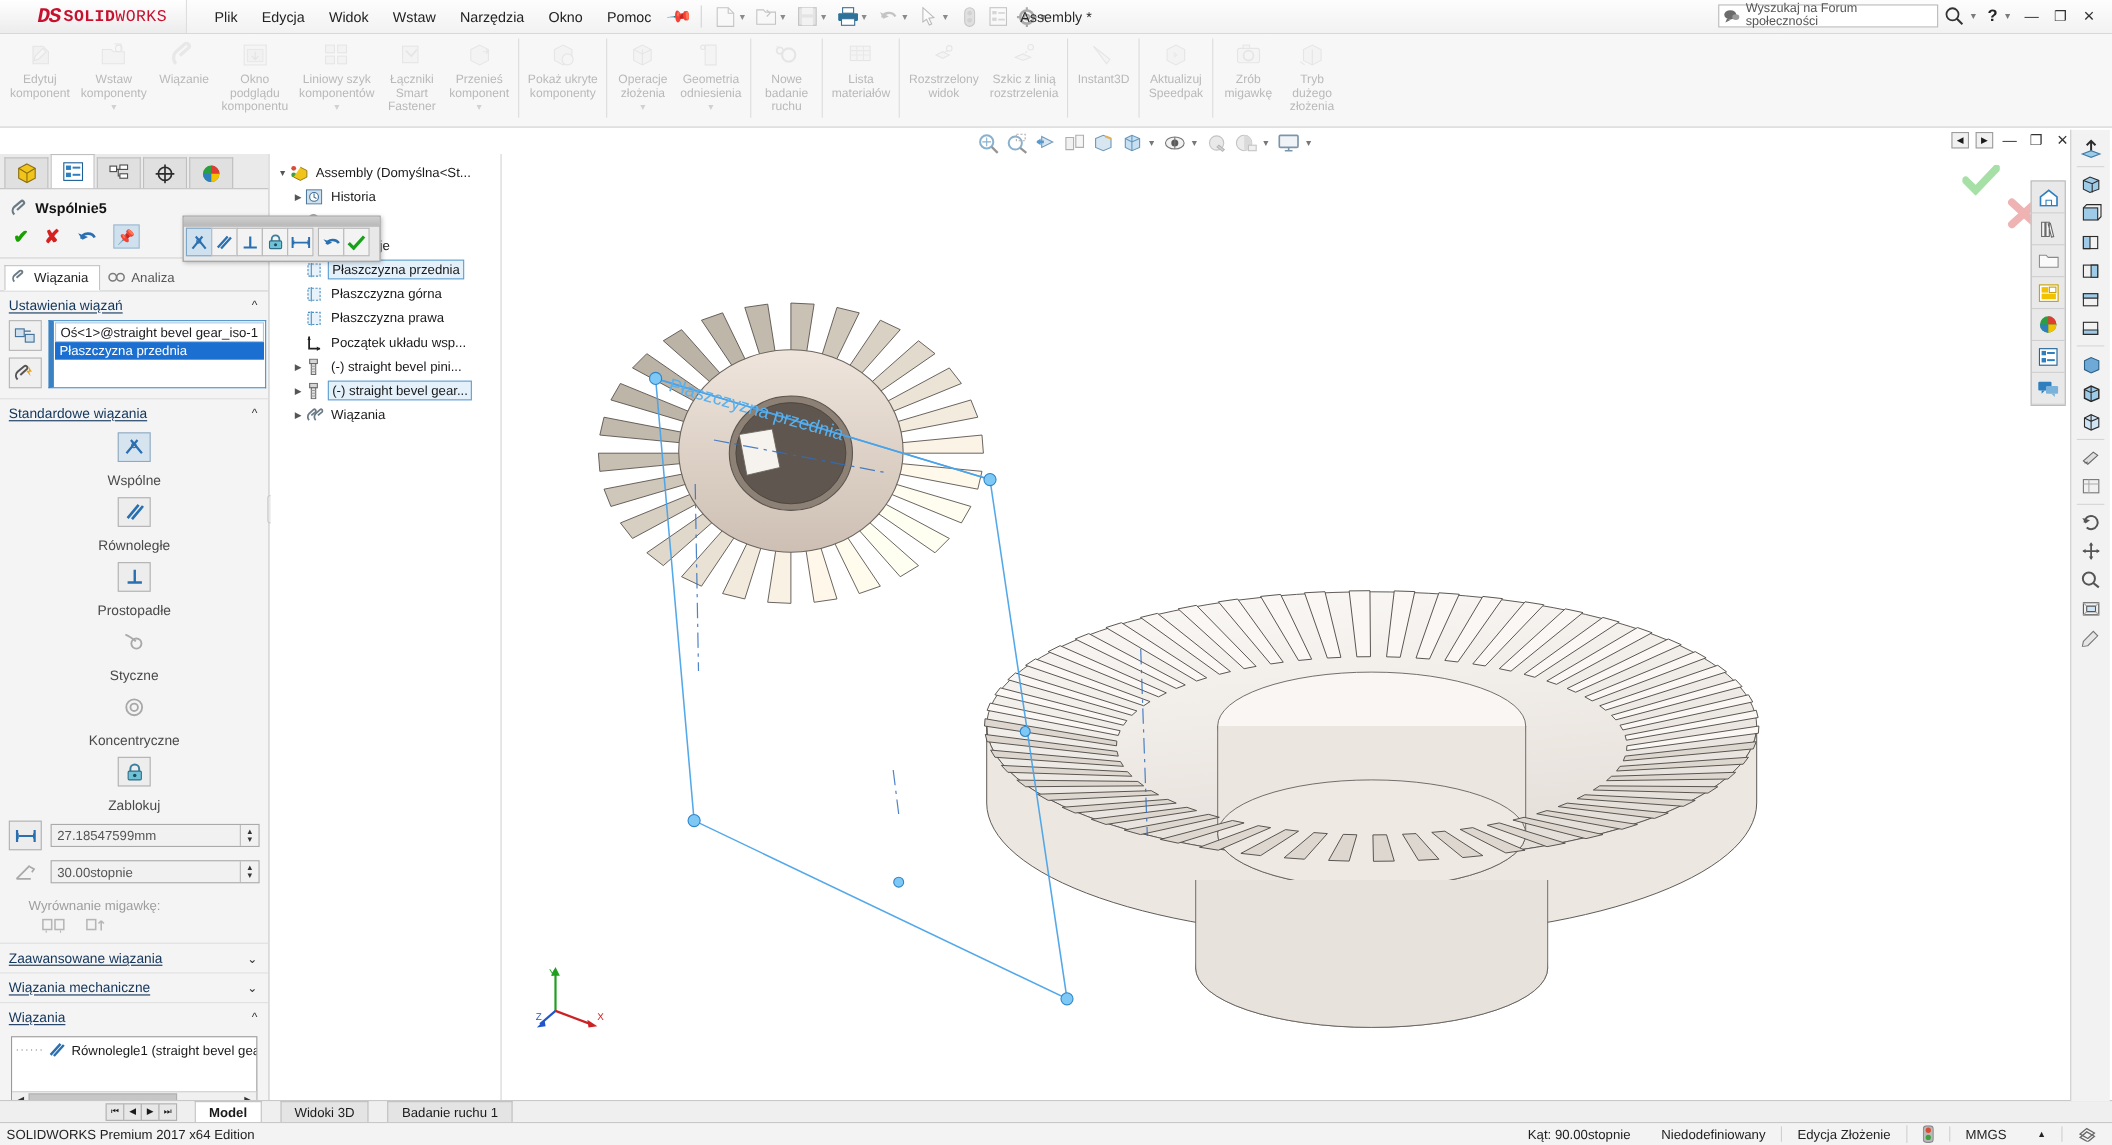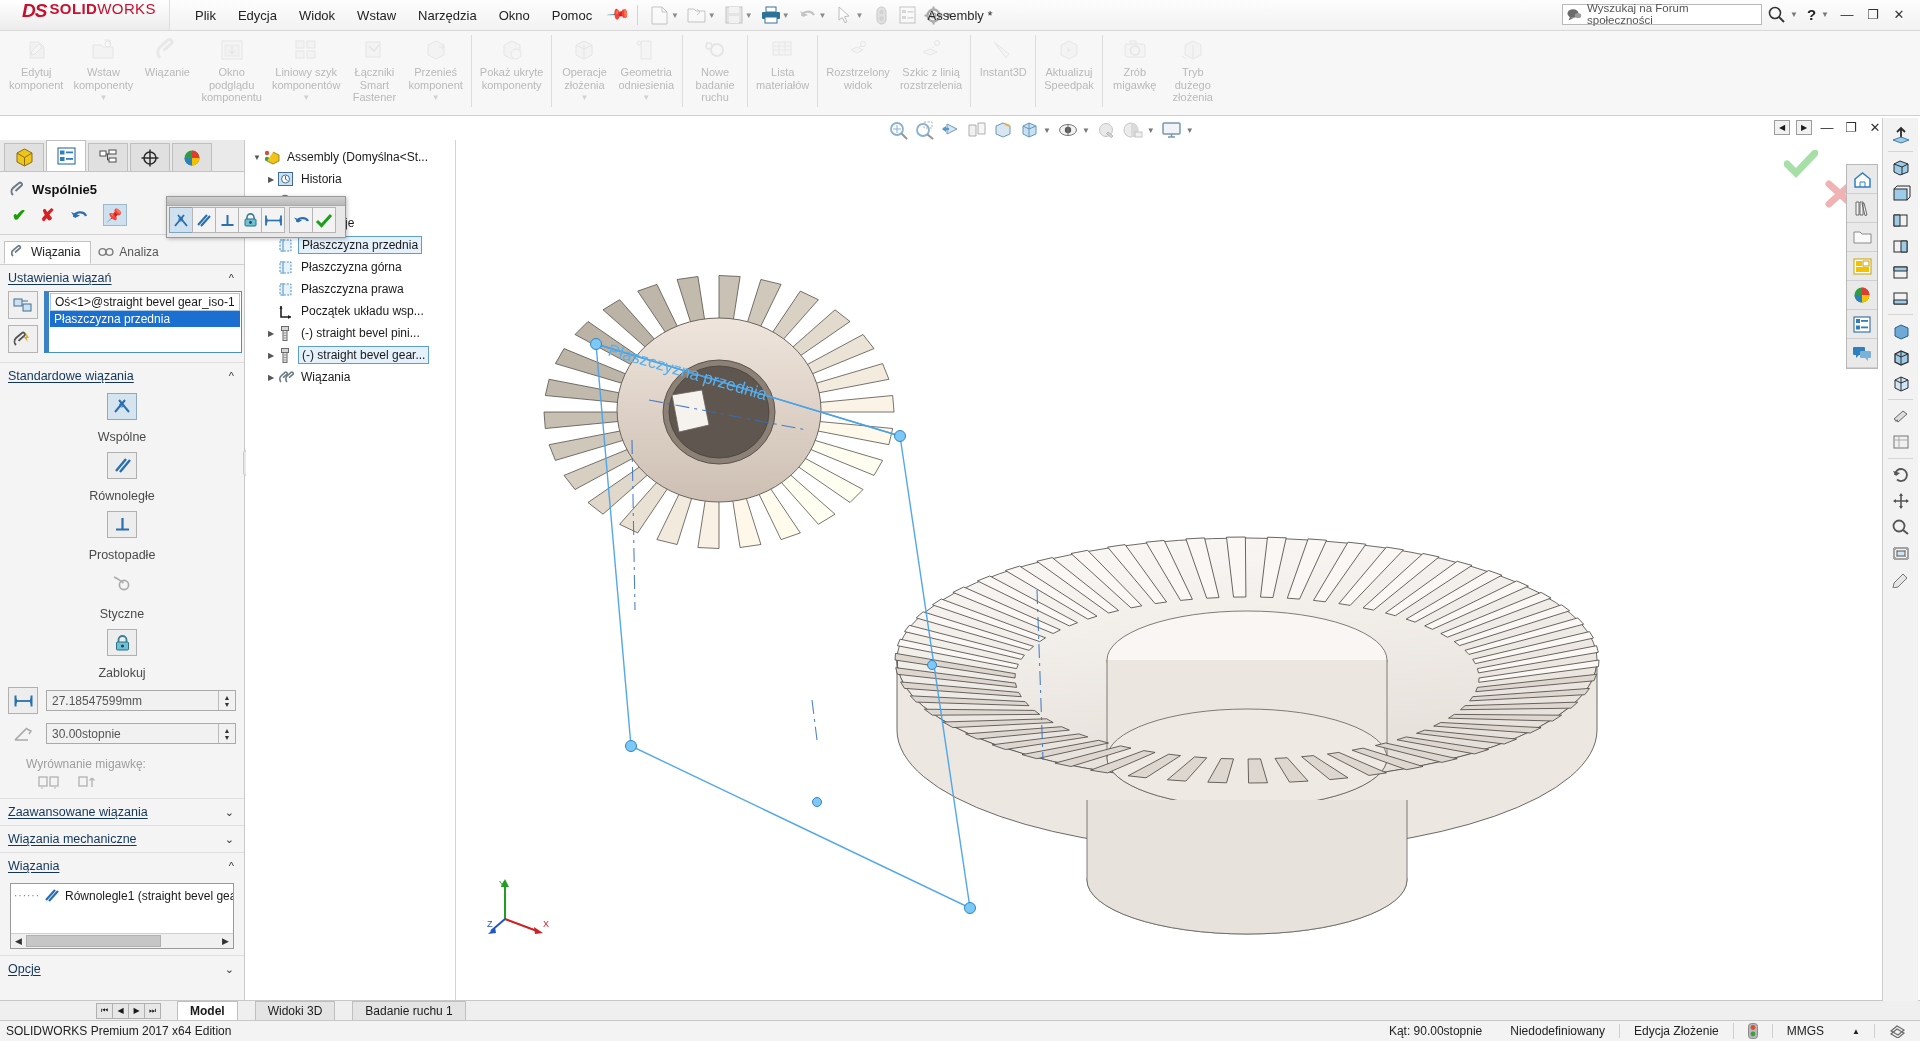--- a/index.html
+++ b/index.html
@@ -22,9 +22,10 @@
     display: flex; align-items: center;
   }
   .sw-logo {
-    width: 170px; height: 30px; display: flex; align-items: flex-start;
-    padding-left: 22px; border-right: 1px solid #dedede;
+    width: 170px; height: 30px; display: flex; align-items: center;
+    padding-left: 34px; border-right: 1px solid #dedede;
     background: linear-gradient(#ffffff, #ececec);
+    font-family: Liberation Mono, monospace;
   }
   .sw-logo .dsmark { color: #c8102e; font-weight: bold; font-size: 19px; font-style: italic; letter-spacing: -1px; margin-right: 3px;}
   .sw-logo .solid { color: #c8102e; font-weight: bold; font-size: 15px; letter-spacing: .4px;}

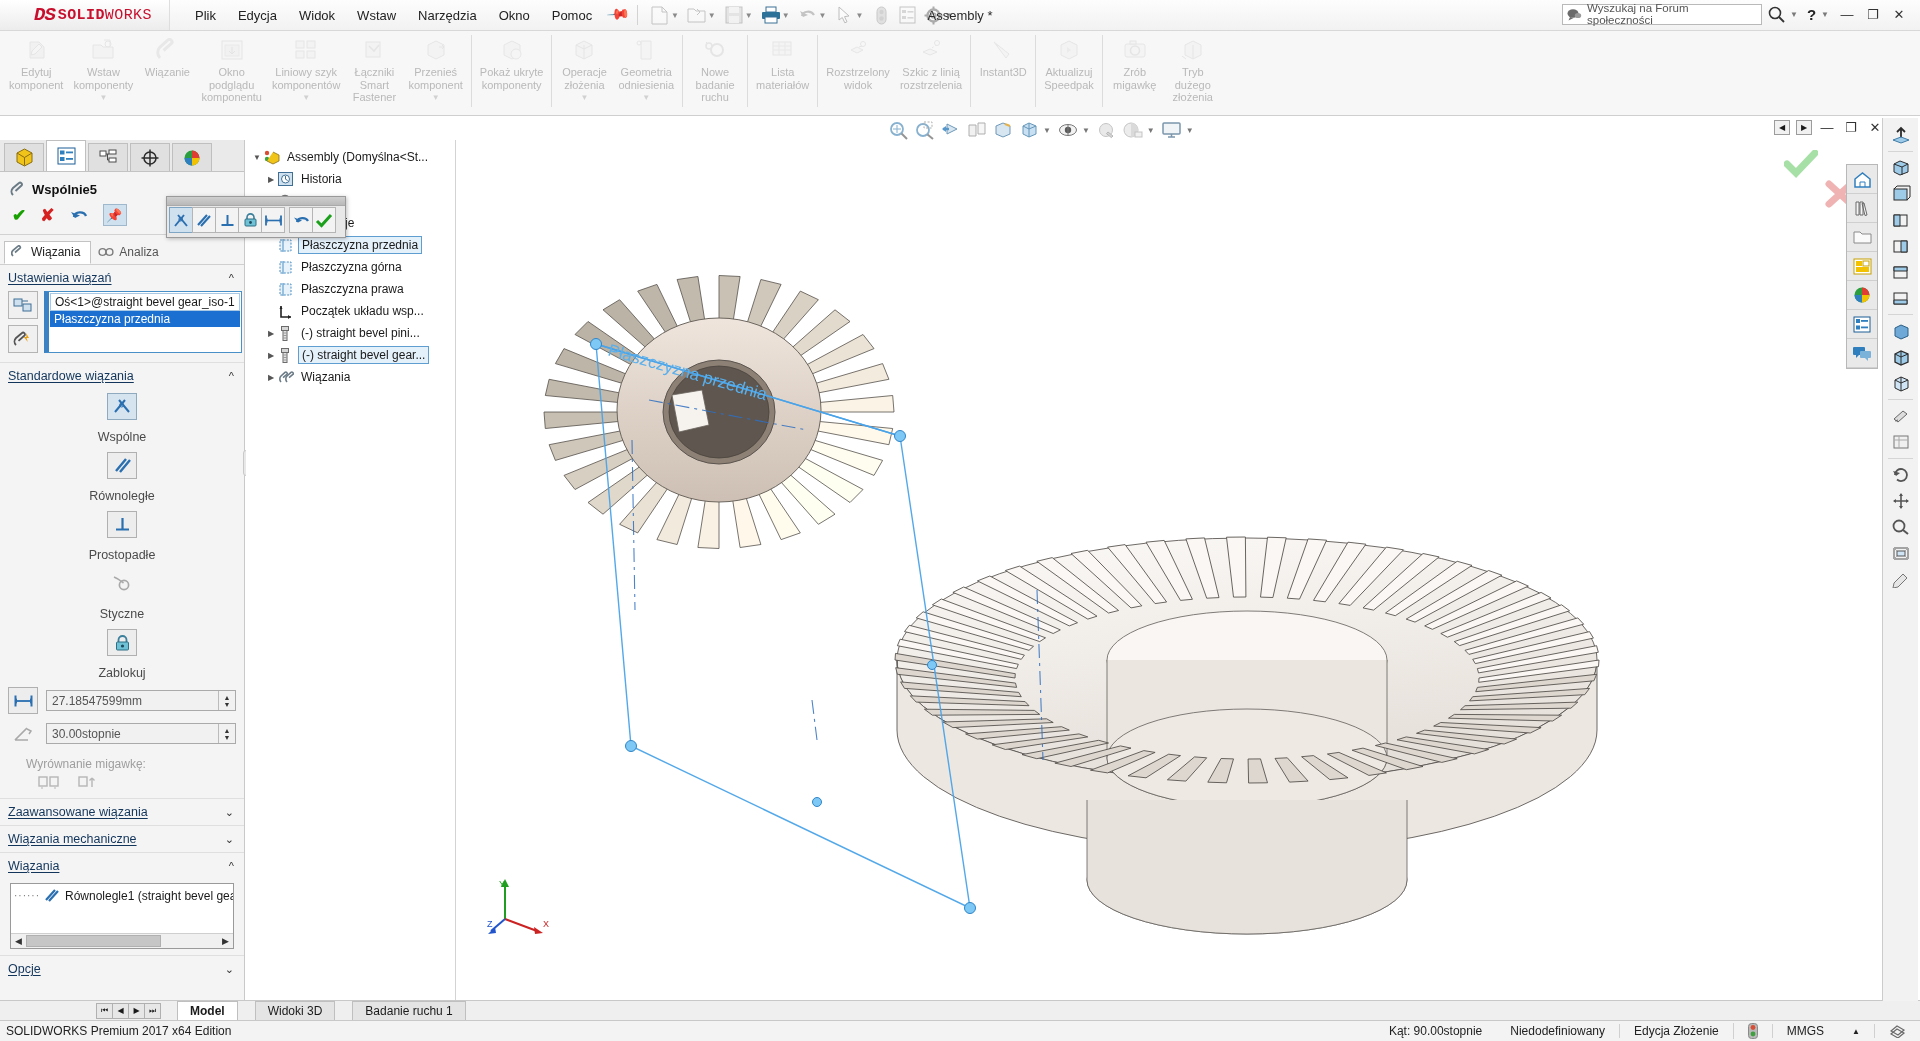--- a/index.html
+++ b/index.html
@@ -697,6 +697,15 @@
             </svg>
         </div>
         <span class="mate-lbl">Styczne</span>
+      </div>
+      <div class="mate-row">
+        <div class="mate-ic flat">
+          <svg width="20" height="18" viewBox="0 0 20 18">
+              <circle cx="10" cy="9" r="7.2" fill="none" stroke="#a9a9a9" stroke-width="1.7"></circle>
+              <circle cx="10" cy="9" r="3.4" fill="none" stroke="#a9a9a9" stroke-width="1.7"></circle>
+            </svg>
+        </div>
+        <span class="mate-lbl">Koncentryczne</span>
       </div>
       <div class="mate-row">
         <div class="mate-ic">

